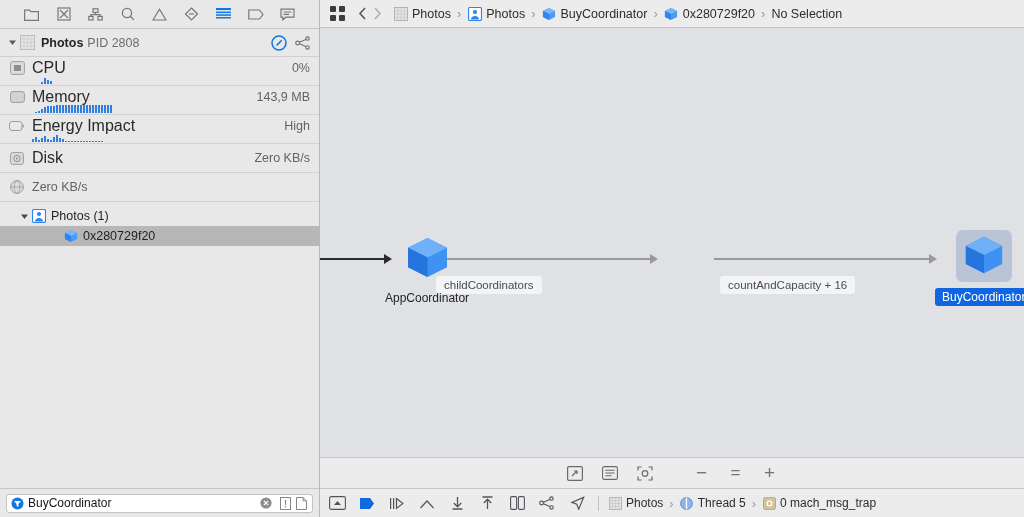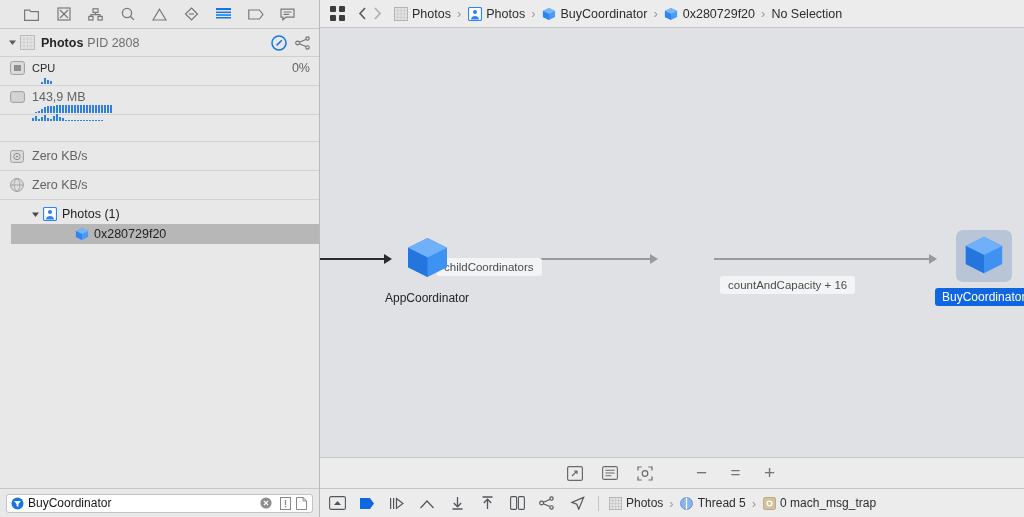--- a/index.html
+++ b/index.html
@@ -58,7 +58,7 @@
   }
   .gauge-row{display:flex;align-items:center;height:21px;}
   .gauge-ico{width:16px;height:15px;margin-right:7px;flex:0 0 16px;display:flex;align-items:center;justify-content:center;}
-  .gauge-label{font-size:11px;color:#2a2a2a;flex:1;}
+  .gauge-label{font-size:16px;color:#2a2a2a;flex:1;}
   .gauge-value{font-size:12.5px;color:#636363;}
   .spark{height:8px;display:flex;align-items:flex-end;gap:1px;padding-left:23px;margin-top:-2px;}
   .spark i{display:block;width:2px;background:#2f7fe0;}

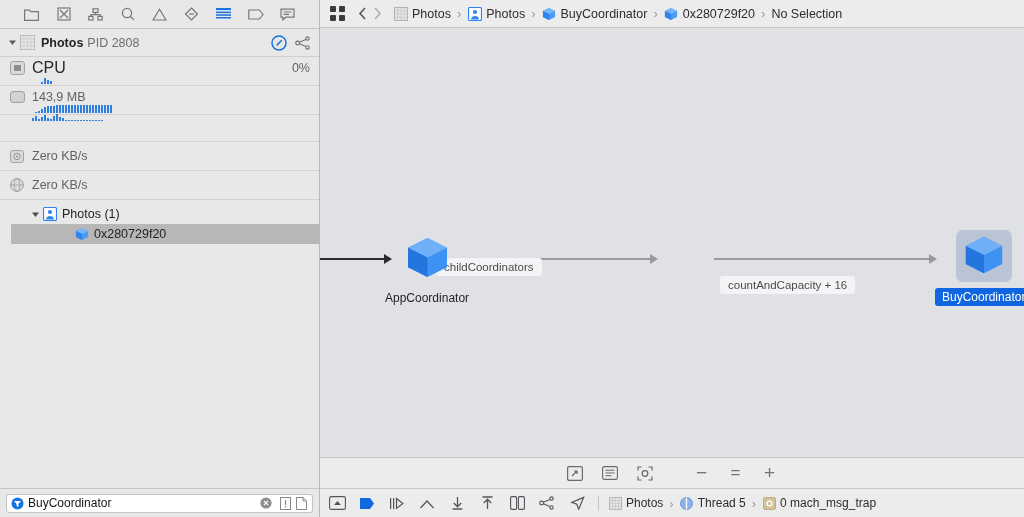--- a/index.html
+++ b/index.html
@@ -284,6 +284,7 @@
               <rect x=".6" y=".6" width="13.8" height="10.8" rx="2.2" fill="#d3d3d3" stroke="#9d9d9d" stroke-width="1"></rect>
             </svg>
           </div>
+          <span class="gauge-label">Memory</span>
           <span class="gauge-value">143,9 MB</span>
         </div>
         <div class="spark">

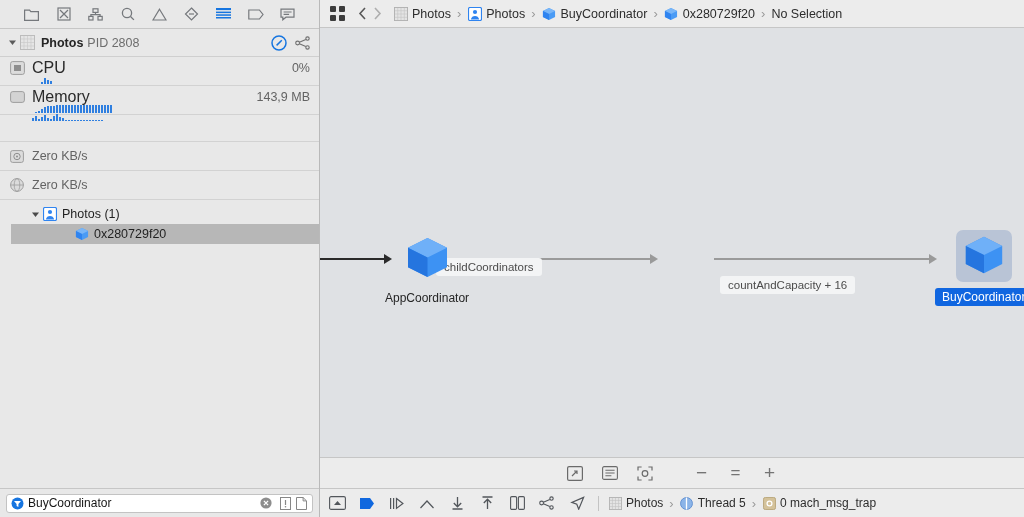--- a/index.html
+++ b/index.html
@@ -320,6 +320,16 @@
       </div>
 
       <div class="gauge">
+        <div class="gauge-row">
+          <div class="gauge-ico">
+            <svg width="16" height="10" viewBox="0 0 16 10">
+              <rect x=".5" y=".5" width="12.5" height="9" rx="2.5" fill="none" stroke="#9d9d9d" stroke-width="1"></rect>
+              <path d="M13.6 3.4v3.2a1.6 1.6 0 000-3.2z" fill="#9d9d9d"></path>
+            </svg>
+          </div>
+          <span class="gauge-label">Energy Impact</span>
+          <span class="gauge-value">High</span>
+        </div>
         <div class="spark">
             <i style="height:3px"></i>
             <i style="height:5px"></i>

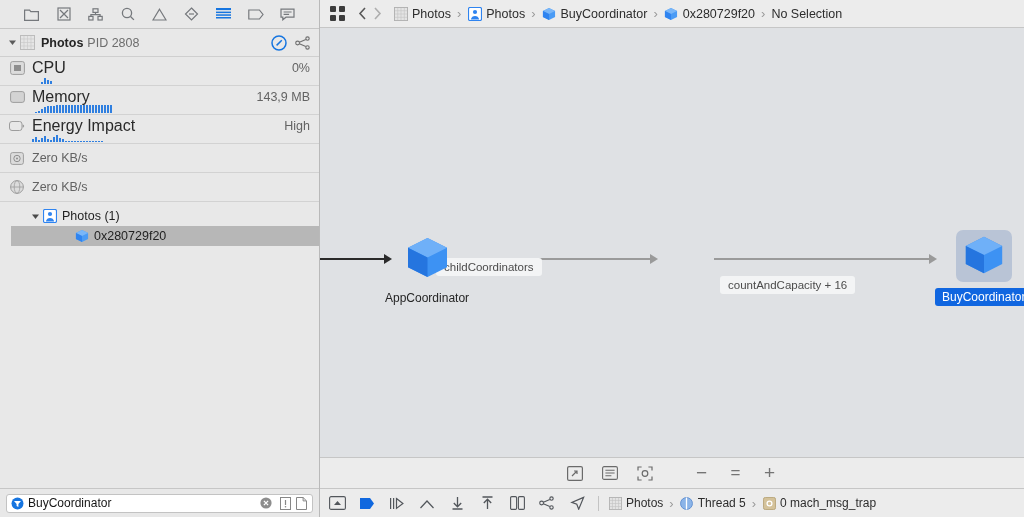--- a/index.html
+++ b/index.html
@@ -371,6 +371,7 @@
               <circle cx="7" cy="6.5" r="1" fill="#8e8e8e"></circle>
             </svg>
           </div>
+          <span class="gauge-label">Disk</span>
           <span class="gauge-value">Zero KB/s</span>
         </div>
       </div>

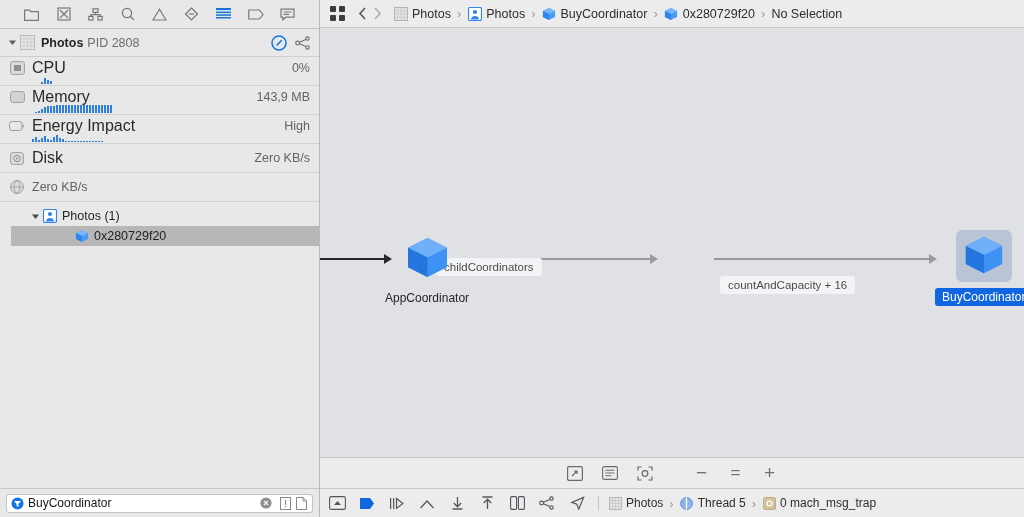--- a/index.html
+++ b/index.html
@@ -63,7 +63,7 @@
   .spark{height:8px;display:flex;align-items:flex-end;gap:1px;padding-left:23px;margin-top:-2px;}
   .spark i{display:block;width:2px;background:#2f7fe0;}
 
-  .tree{background:#e8e8e8;flex:1;padding-top:4px;padding-left:11px;}
+  .tree{background:#e8e8e8;flex:1;padding-top:4px;}
   .trow{height:20px;display:flex;align-items:center;font-size:12.5px;color:#1f1f1f;}
   .trow.sel{background:#b7b7b7;}
   .tw{width:13px;height:13px;display:flex;align-items:center;justify-content:center;color:#4a4a4a;}

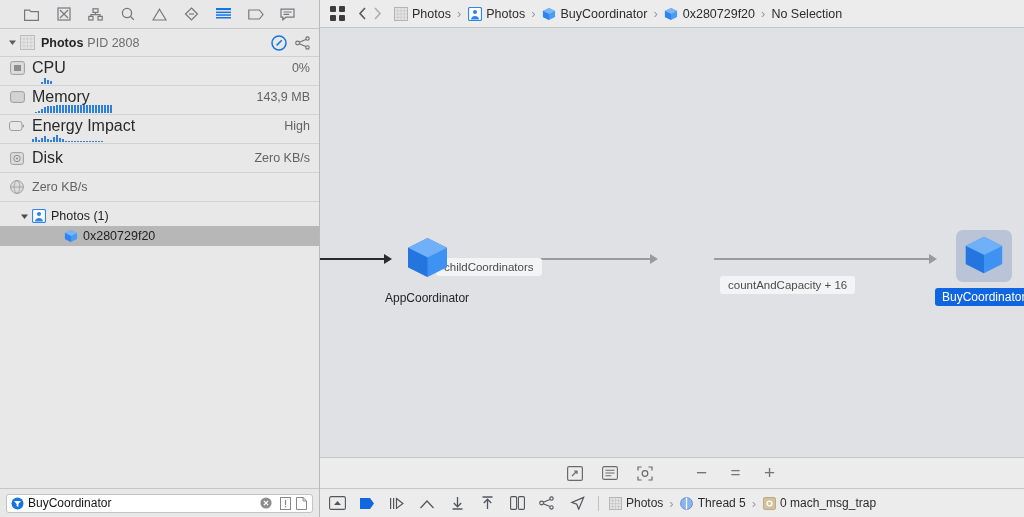--- a/index.html
+++ b/index.html
@@ -534,7 +534,7 @@
 
       <div class="edge" style="left:110px;top:230px;width:222px;"></div>
       <div class="edge-head" style="left:330px;top:226px;"></div>
-      <div class="edge-label" style="left:116px;top:230px;">childCoordinators</div>
+      <div class="edge-label" style="left:116px;top:248px;">childCoordinators</div>
 
       <div class="edge" style="left:394px;top:230px;width:217px;"></div>
       <div class="edge-head" style="left:609px;top:226px;"></div>

